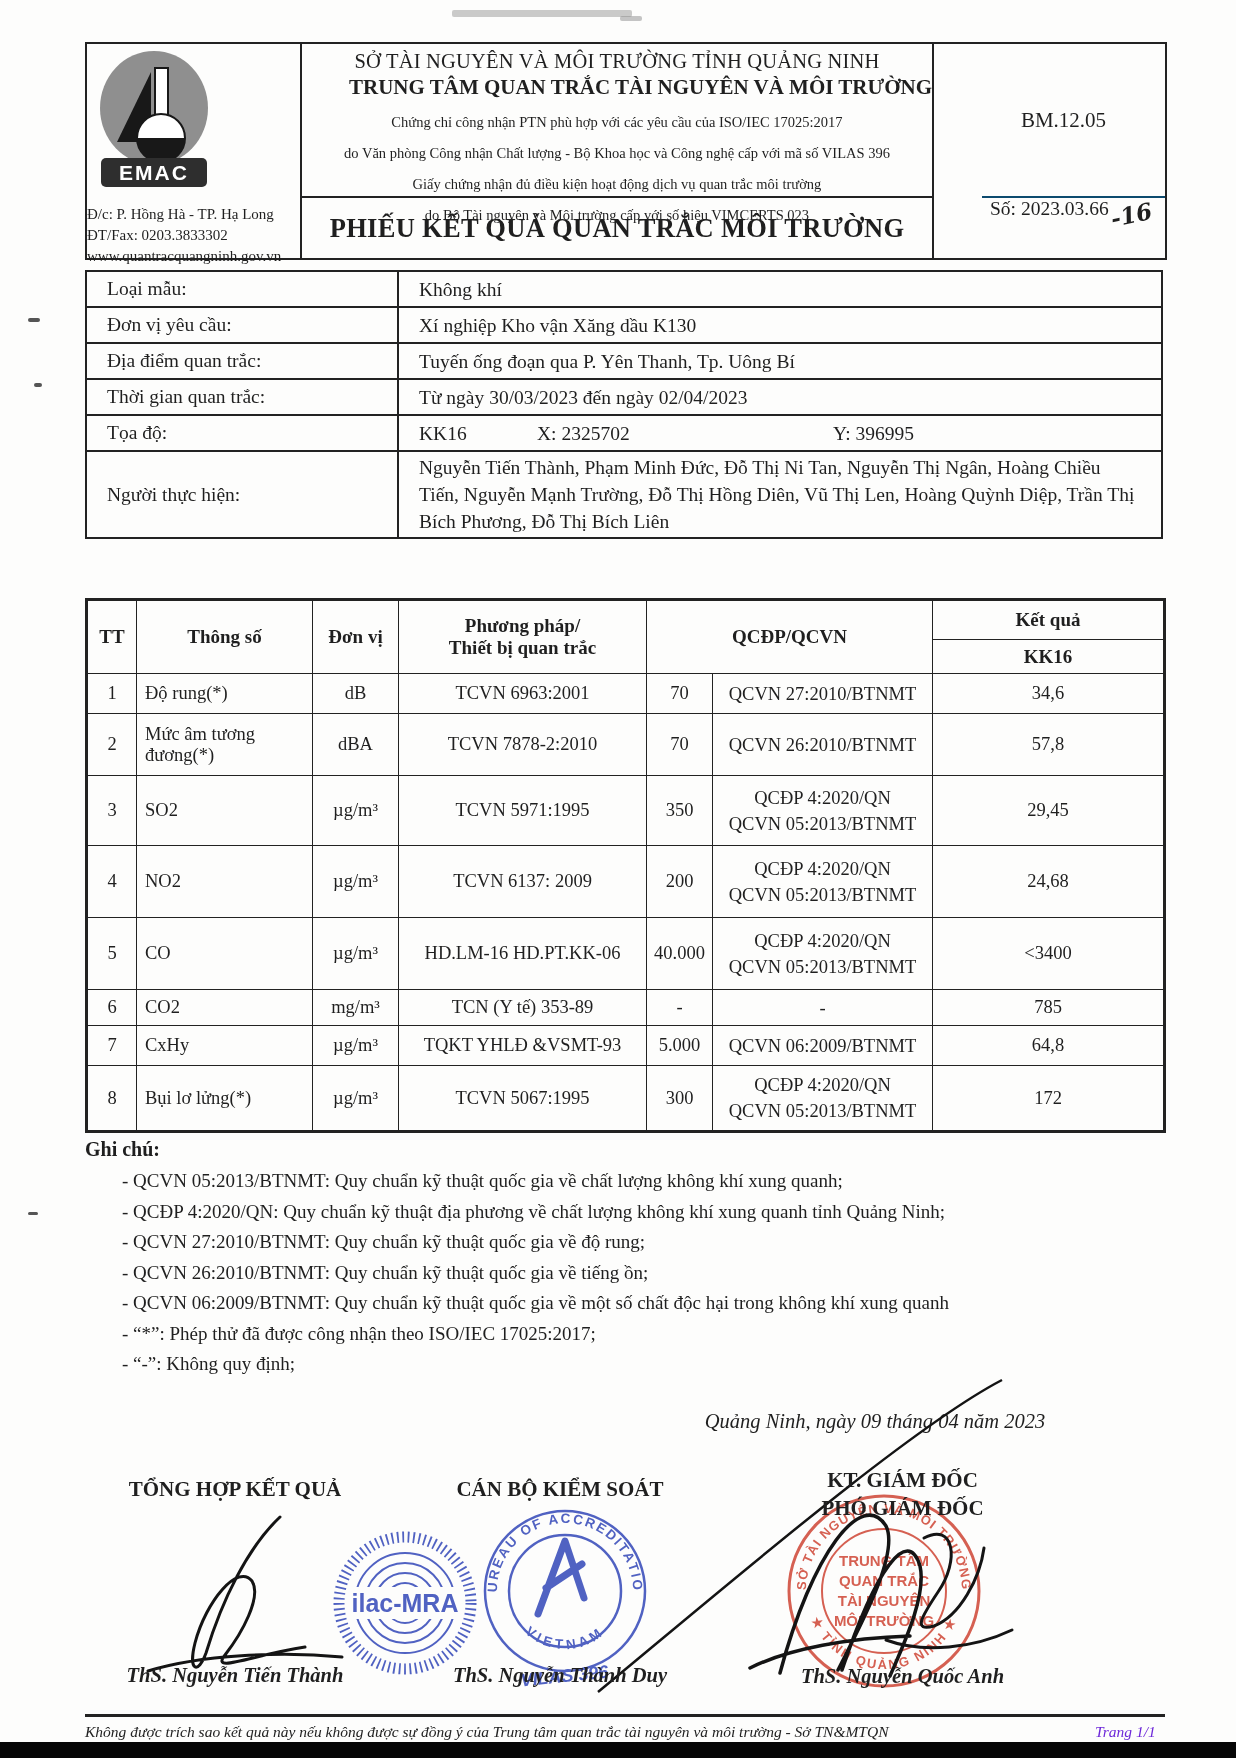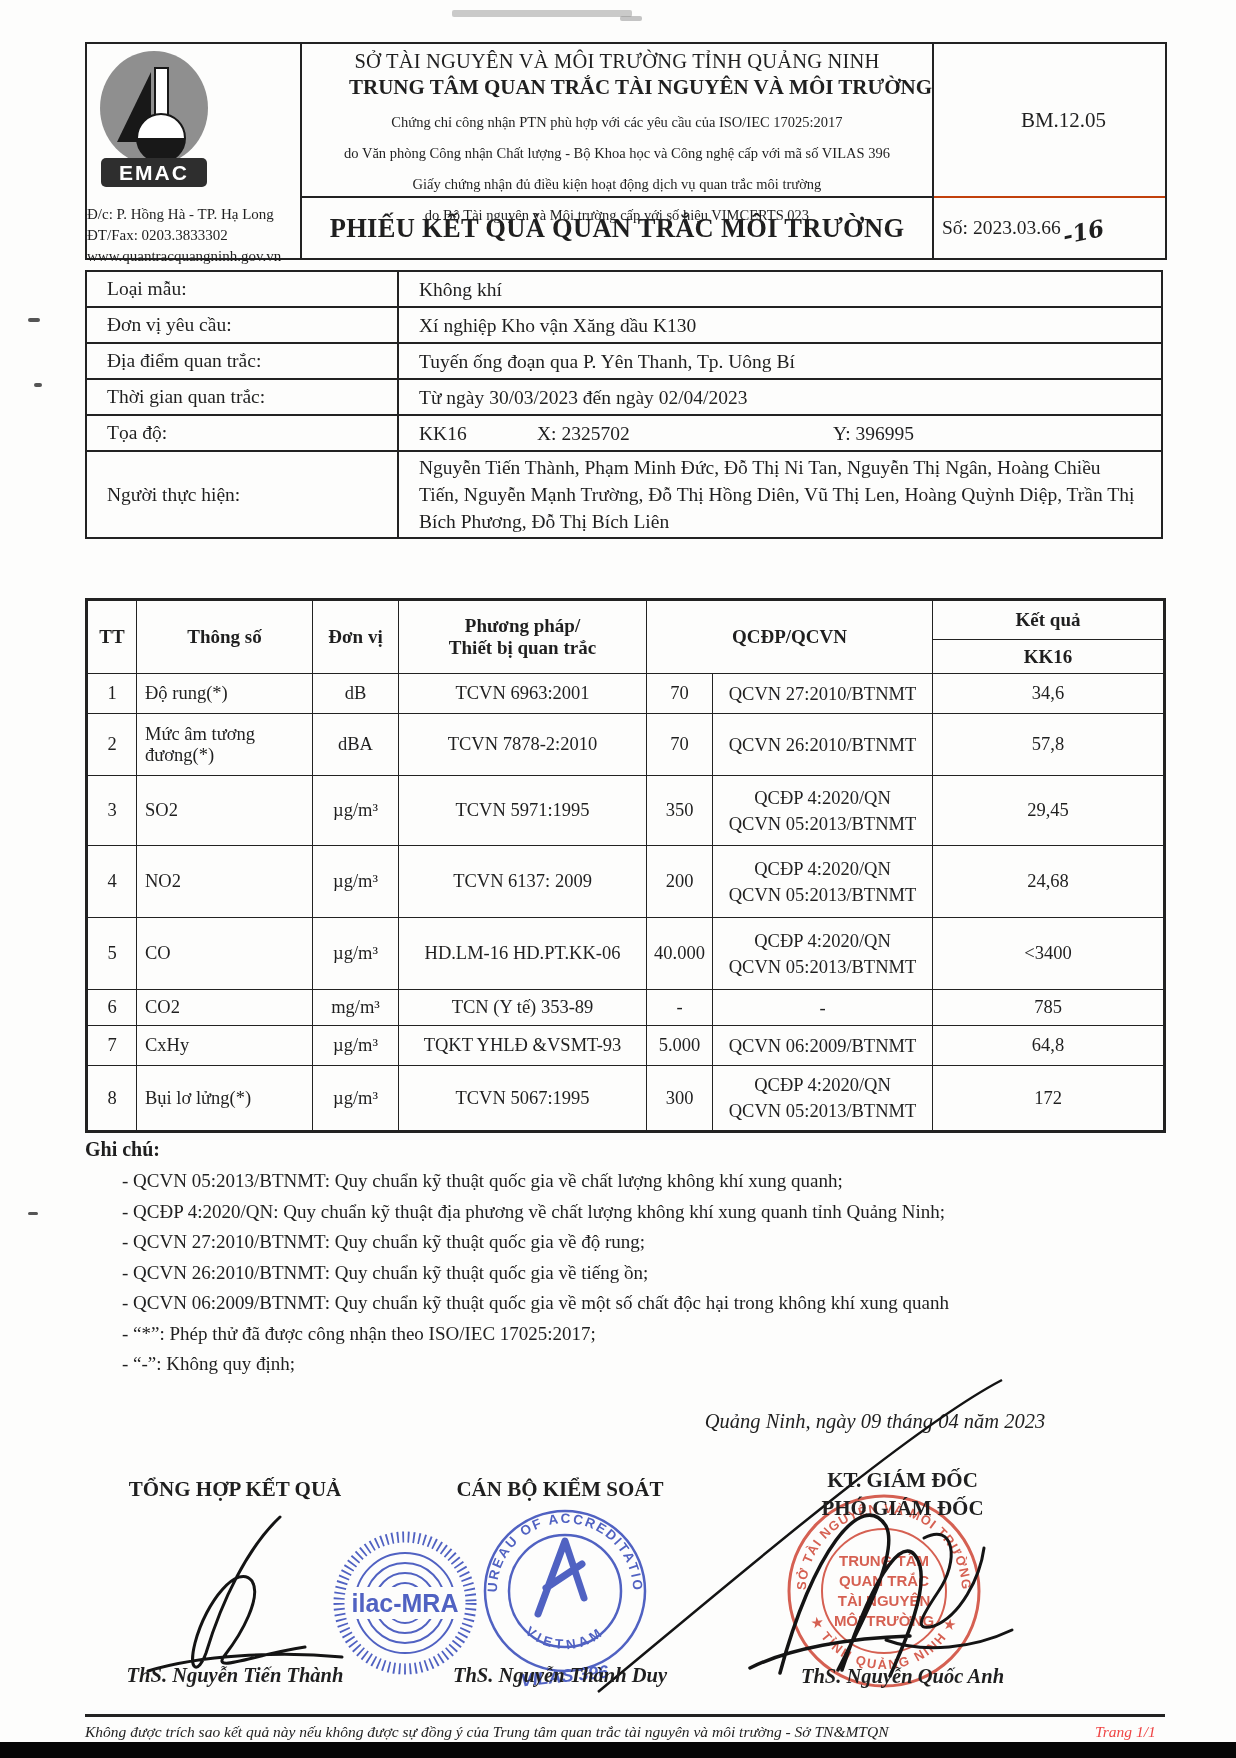--- a/index.html
+++ b/index.html
@@ -16,7 +16,7 @@
   .h-right-top{display:flex;align-items:center;justify-content:center;font-size:21px;padding-left:28px;}
   .h-center-bottom{border-top:2px solid #222;border-right:2px solid #222;
     display:flex;align-items:center;justify-content:center;}
-  .h-right-bottom{border-top:2px solid #c2410c;display:flex;align-items:center;padding-left:8px;font-size:19.5px;}
+  .h-right-bottom{border-top:2px solid #0c4a6e;display:flex;align-items:flex-start;padding-left:8px;font-size:19.5px;margin-left:48px;}
   .org1{font-size:20.5px;letter-spacing:.2px;}
   .org2{font-size:21px;font-weight:bold;margin-top:2px;text-align:right;}
   .cert{font-size:14.5px;margin-top:14px;}

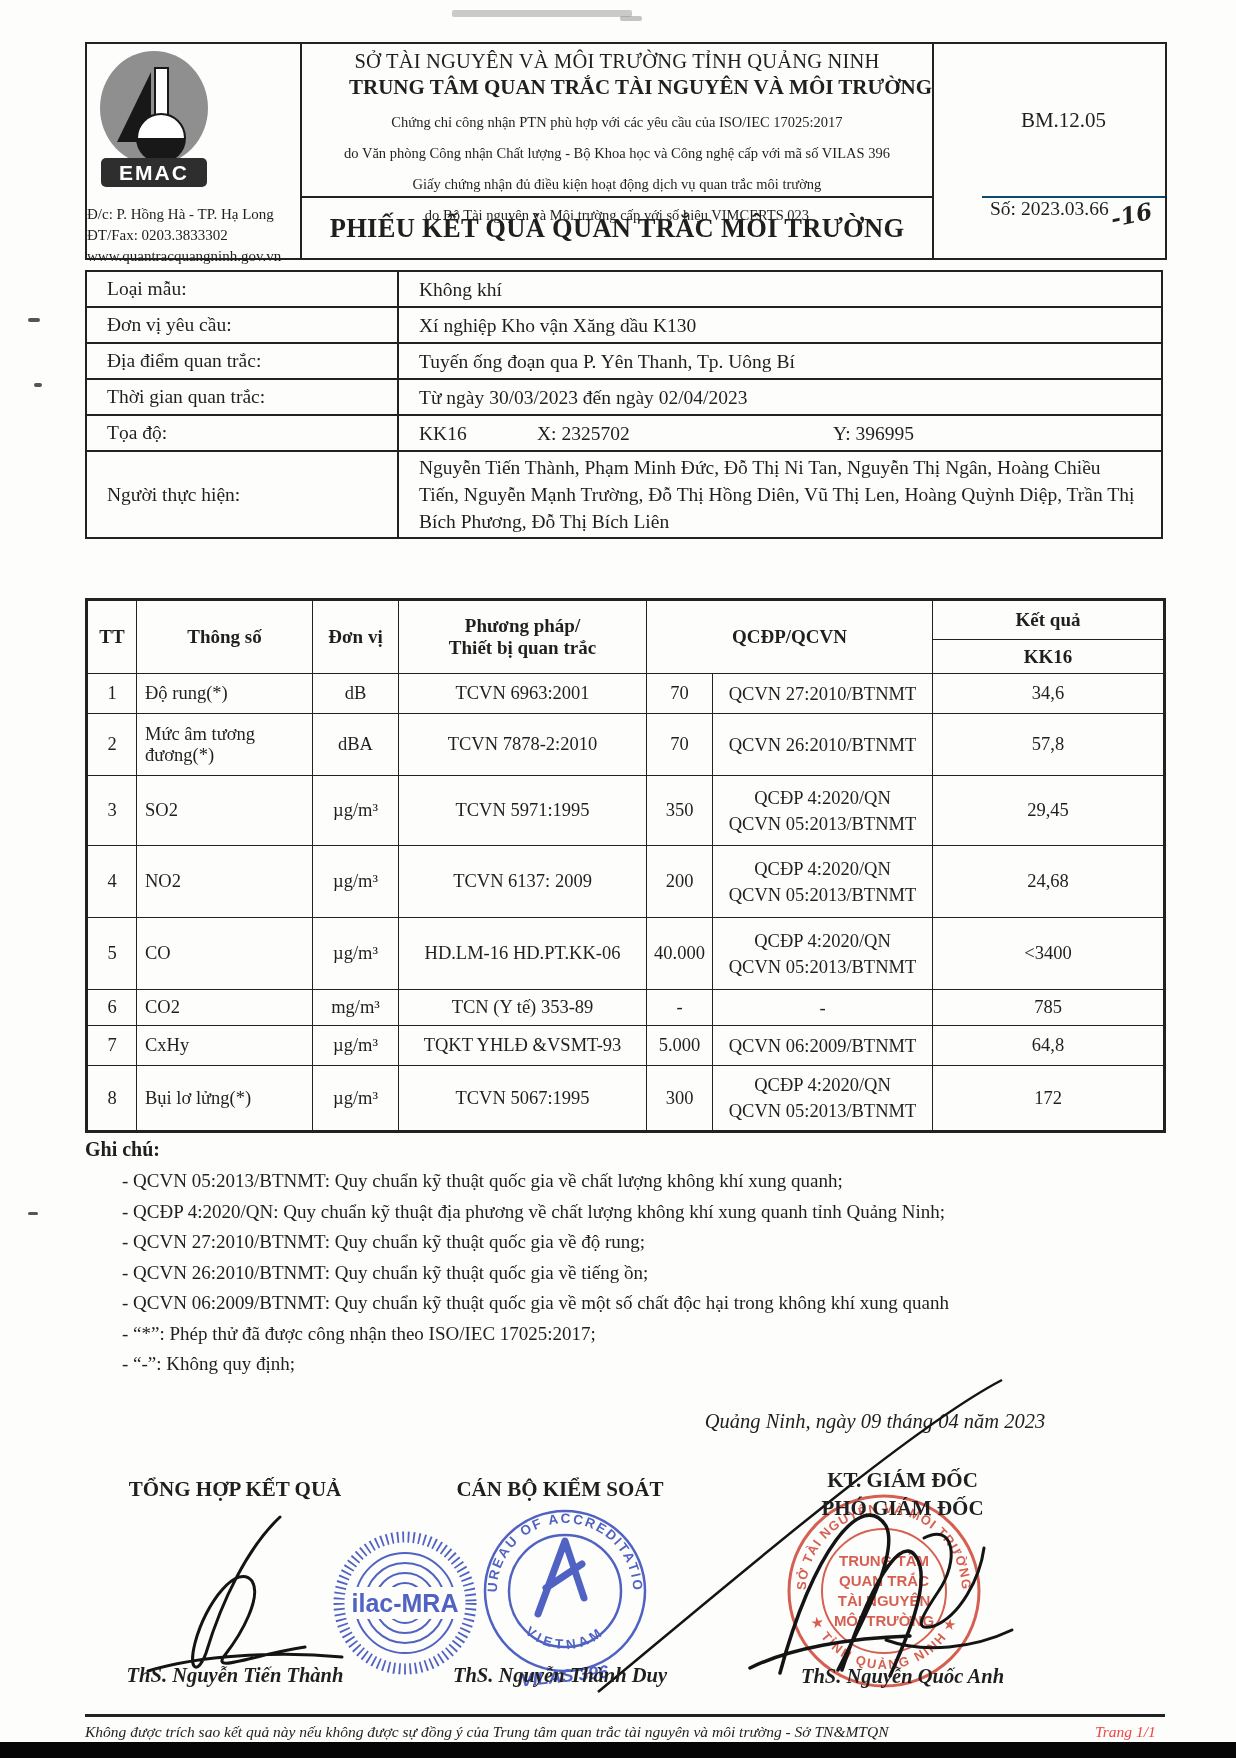--- a/index.html
+++ b/index.html
@@ -78,7 +78,7 @@
   
   .footer-rule{left:85px;top:1714px;width:1080px;height:3px;background:#222;}
   .footer-note{left:85px;top:1723px;font-style:italic;font-size:15.5px;color:#222;}
-  .footer-page{left:1095px;top:1723px;font-style:italic;font-size:15.5px;color:#ef4444;text-align:center;}
+  .footer-page{left:1095px;top:1723px;font-style:italic;font-size:15.5px;color:#6d28d9;text-align:center;}
   .scan-bar{left:0;top:1742px;width:1236px;height:16px;background:#060606;}
   .speck{position:absolute;background:#8b8b8b;border-radius:2px;}
 </style>

